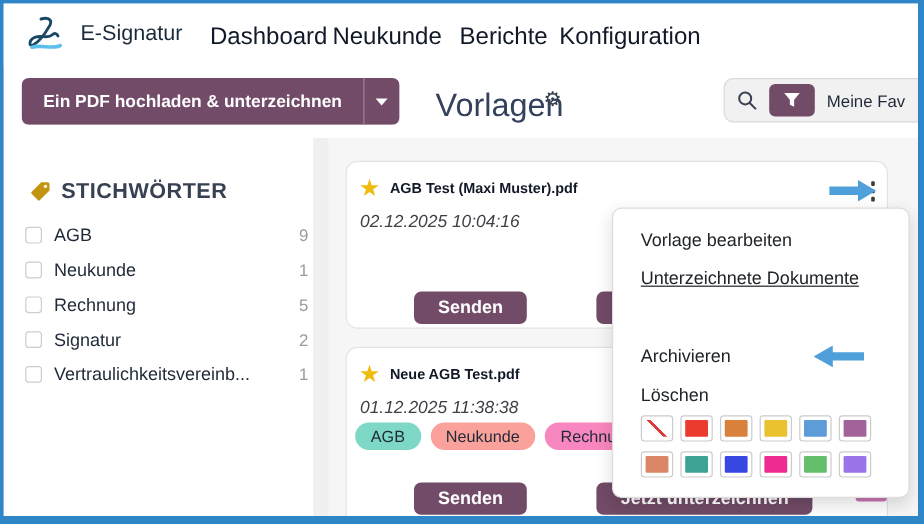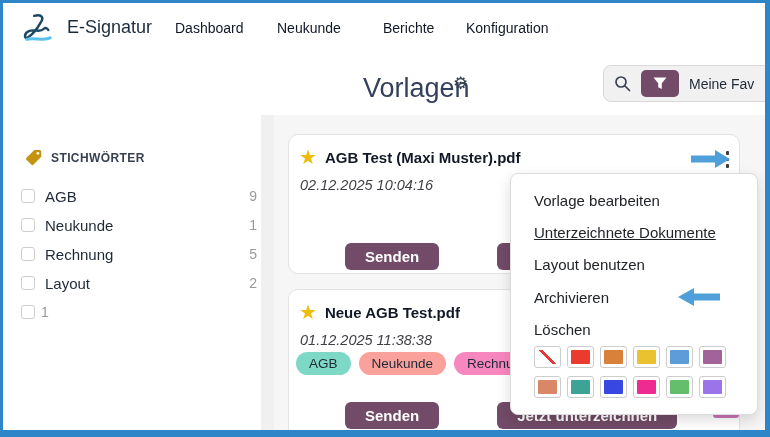--- a/index.html
+++ b/index.html
@@ -14,7 +14,7 @@
   .navbar { position:absolute; left:0; top:0; width:100%; height:52px; background:#fff; }
   .logo { position:absolute; left:17px; top:10px; width:34px; height:32px; }
   .appname { position:absolute; left:64px; top:14px; font-size:18px; color:#1c2b3a; }
-  .navitem { position:absolute; top:17px; font-size:14px; color:#111827; cursor:pointer; }
+  .navitem { position:absolute; top:17px; font-size:20px; color:#111827; cursor:pointer; }
   .nav0{left:172px;} .nav1{left:274px;} .nav2{left:380px;} .nav3{left:463px;}
   
   .split-btn { position:absolute; left:15px; top:62px; height:39px; display:flex; border-radius:6px; overflow:hidden; }

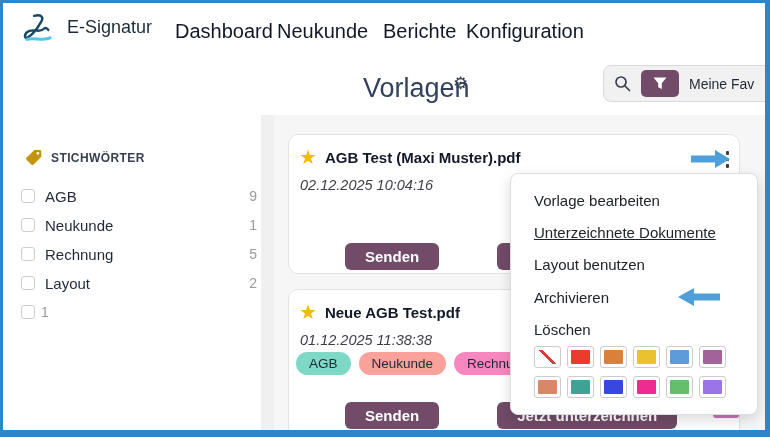--- a/index.html
+++ b/index.html
@@ -82,6 +82,12 @@
     <div class="navitem nav3">Konfiguration</div>
   </div>
 
+  <div class="split-btn">
+    <div class="split-main">Ein PDF hochladen &amp; unterzeichnen</div>
+    <div class="split-caret">
+      <div class="caret-down"></div>
+    </div>
+  </div>
   <div class="page-title">Vorlagen</div>
   <div class="gear">⚙</div>
 

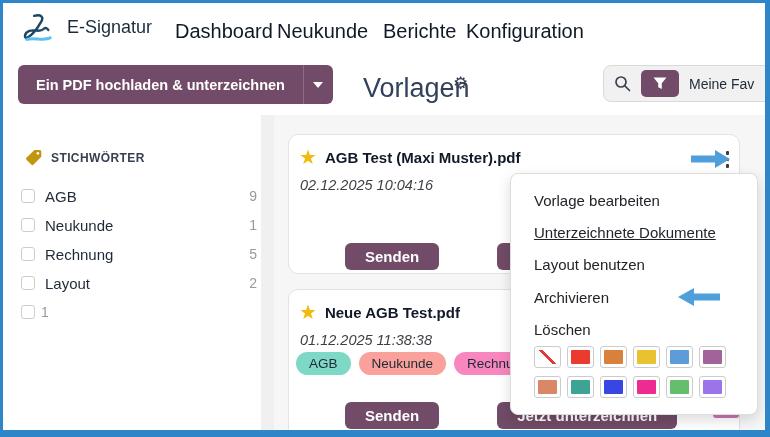--- a/index.html
+++ b/index.html
@@ -28,7 +28,7 @@
   .facet-label { margin-left:10px; font-size:14px; color:#1f2937; white-space:nowrap; }
   
   .sidebar-head { position:absolute; left:22px; top:146px; display:flex; align-items:center; gap:9px; }
-  .sidebar-head span { font-size:12px; font-weight:bold; letter-spacing:.4px; color:#374151; }
+  .sidebar-head span { font-size:18px; font-weight:bold; letter-spacing:.4px; color:#374151; }
   .side-item { position:absolute; left:18px; width:236px; height:22px; display:flex; align-items:center; cursor:pointer; }
   .cbx { width:14px; height:14px; border:1px solid #cdcdcd; border-radius:3px; background:#fff; flex:none; }
   .side-label { margin-left:10px; font-size:15px; color:#1f2937; white-space:nowrap; overflow:hidden; flex:1; }

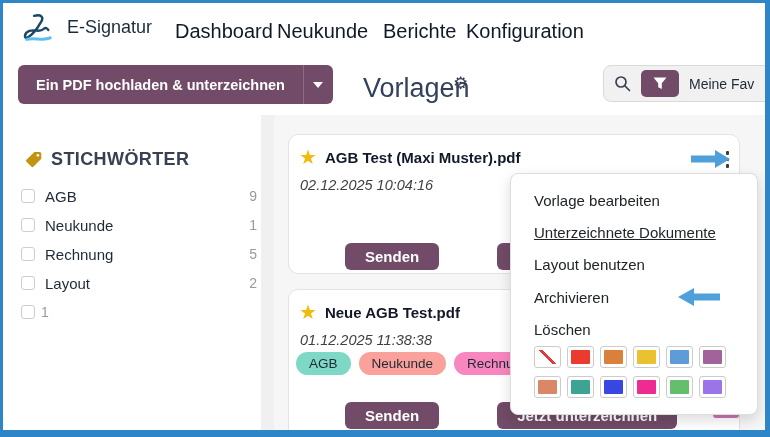--- a/index.html
+++ b/index.html
@@ -41,7 +41,7 @@
   .card2 { top:286px; height:160px; }
   .card-title-row { position:absolute; left:10px; top:12px; display:flex; align-items:center; gap:8px; }
   .star { color:#EFBC0D; font-size:20px; line-height:20px; cursor:pointer; }
-  .card-title { font-size:15px; font-weight:bold; color:#111827; white-space:nowrap; }
+  .card-title { font-size:12px; font-weight:bold; color:#111827; white-space:nowrap; }
   .card-date { position:absolute; left:11px; top:42px; font-size:14.5px; font-style:italic; color:#3f3f46; }
   .kebab { position:absolute; right:8px; top:14px; display:flex; flex-direction:column; gap:3px; cursor:pointer; padding:2px; }
   .kebab i { width:3.5px; height:3.5px; background:#3b3b3b; border-radius:1px; }

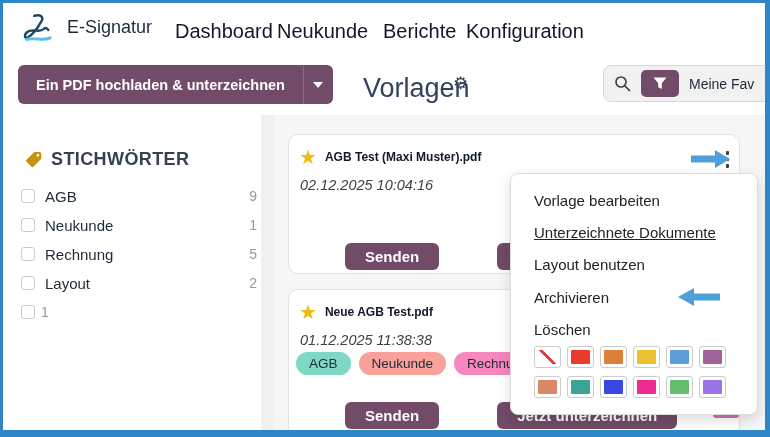--- a/index.html
+++ b/index.html
@@ -179,7 +179,6 @@
   <div class="menu">
     <div class="menu-item mi0">Vorlage bearbeiten</div>
     <div class="menu-item mi1">Unterzeichnete Dokumente</div>
-    <div class="menu-item mi2">Layout benutzen</div>
     <div class="menu-item mi3">Archivieren</div>
     <div class="menu-item mi4">Löschen</div>
 

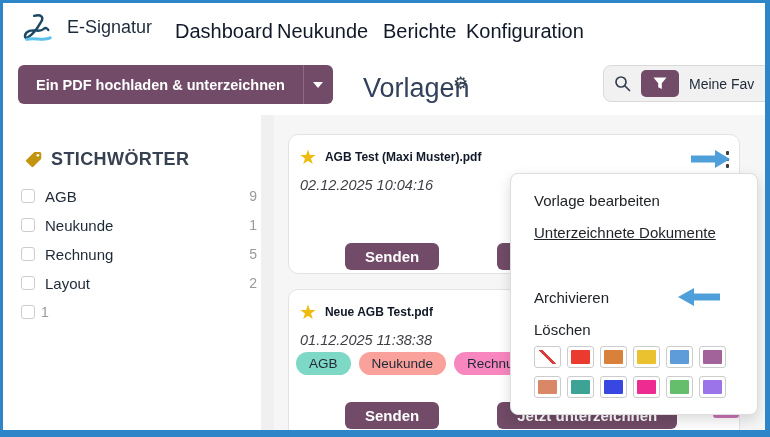--- a/index.html
+++ b/index.html
@@ -132,7 +132,7 @@
   </div>
   <div class="side-item" style="top:269px">
     <span class="cbx"></span>
-    <span class="side-label">Layout</span>
+    <span class="side-label">Signatur</span>
     <span class="side-count">2</span>
   </div>
   <div class="side-item" style="top:298px">

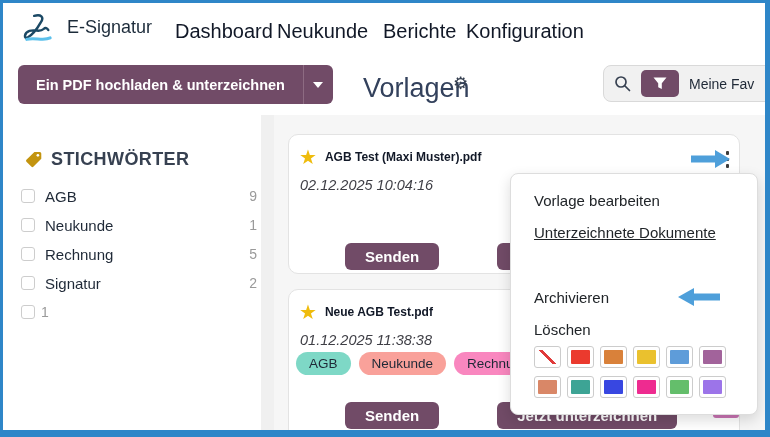--- a/index.html
+++ b/index.html
@@ -137,6 +137,7 @@
   </div>
   <div class="side-item" style="top:298px">
     <span class="cbx"></span>
+    <span class="side-label">Vertraulichkeitsvereinb...</span>
     <span class="side-count">1</span>
   </div>
 

